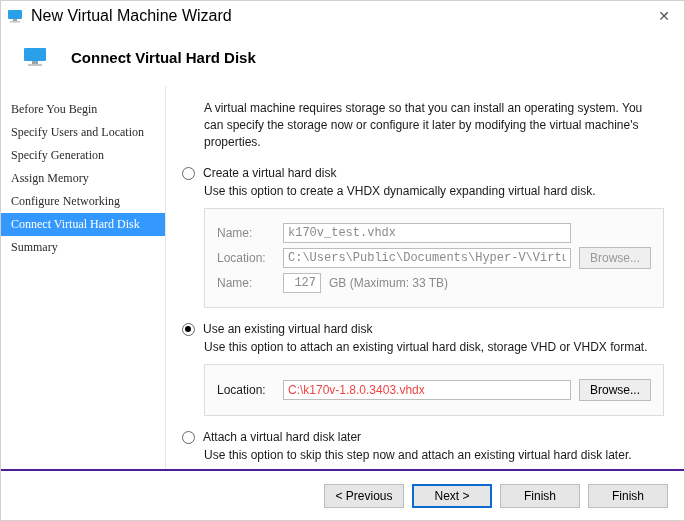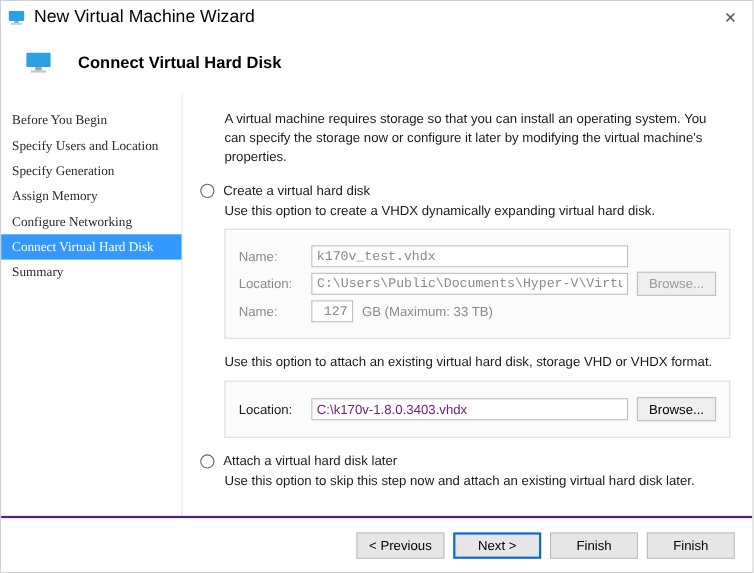--- a/index.html
+++ b/index.html
@@ -185,6 +185,10 @@
       </div>
     </div>
 
+    <div class="opt-row">
+      <span class="opt-radio sel"></span>
+      <span class="opt-label">Use an existing virtual hard disk</span>
+    </div>
     <div class="opt-desc">Use this option to attach an existing virtual hard disk, storage VHD or VHDX format.</div>
     <div class="group2">
       <div class="field-row">

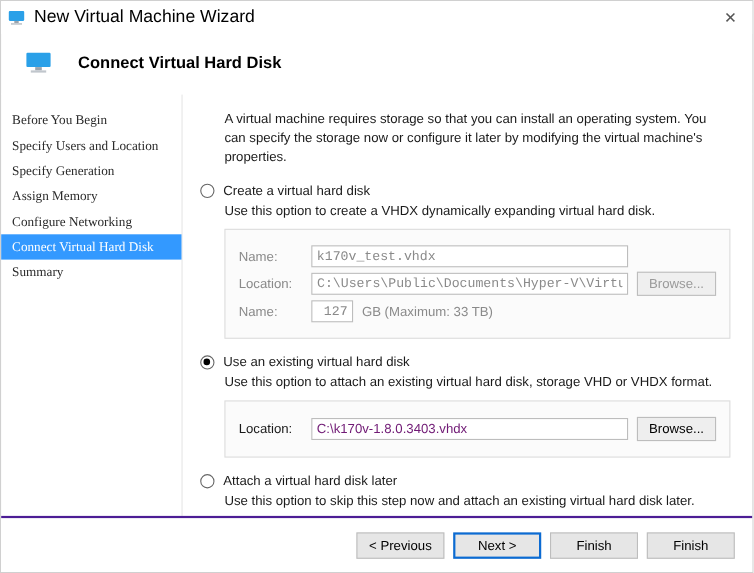--- a/index.html
+++ b/index.html
@@ -84,7 +84,7 @@
     font: inherit;
     height: 20px;
     padding: 1px 4px;
-    color: #701a75;
+    color: #ef4444;
   }
   .group.disabled .field-input { color: #8a8a8a; background: #fff; font-family: Liberation Mono, monospace; }
   .field-input.name { width: 288px; }

